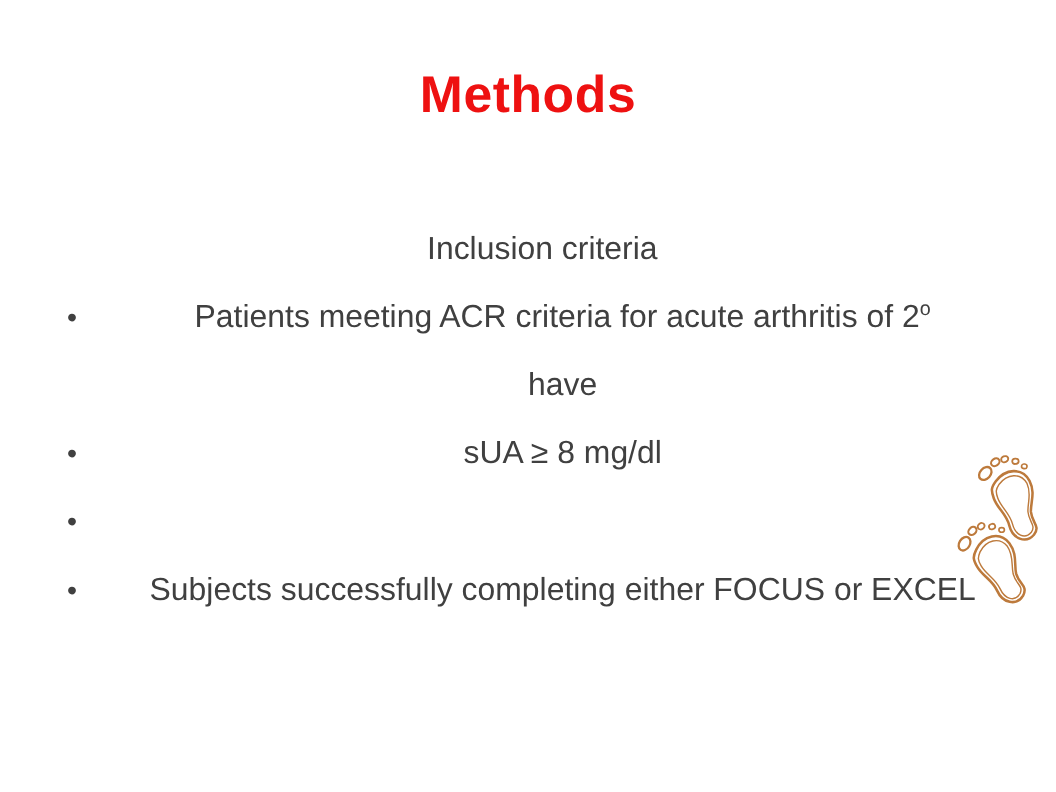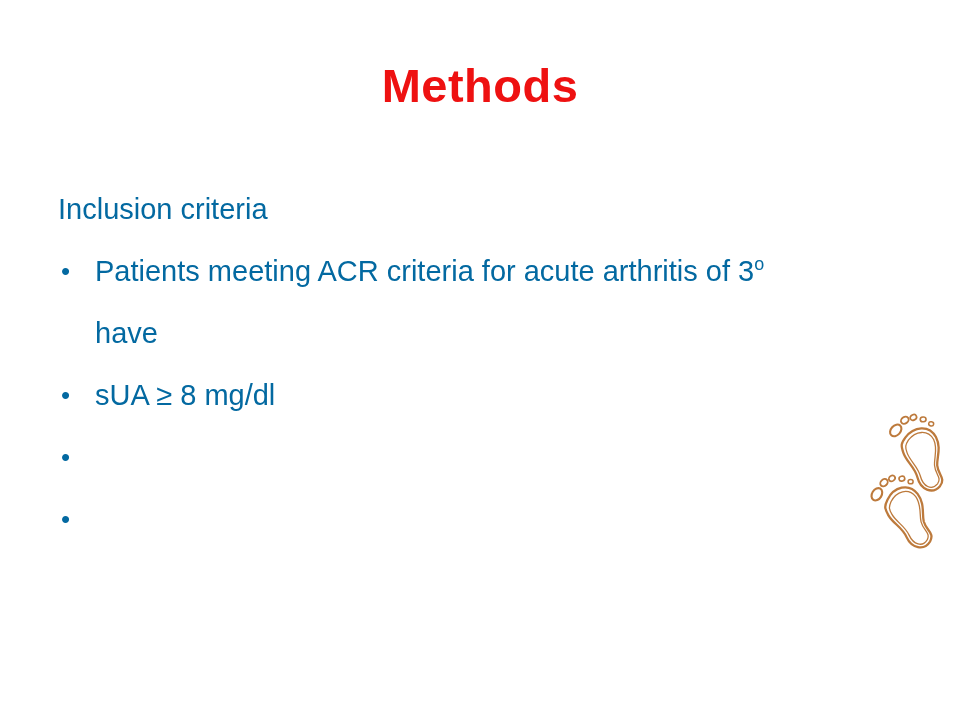--- a/index.html
+++ b/index.html
@@ -33,10 +33,11 @@
   .content {
     position: absolute;
     left: 58px;
-    top: 178px;
+    top: 195px;
     width: 870px;
     font-size: 29px;
-    color: #0369a1;
+    color: #404040;
+    text-align: center;
   }
   .line {
     height: 62px;

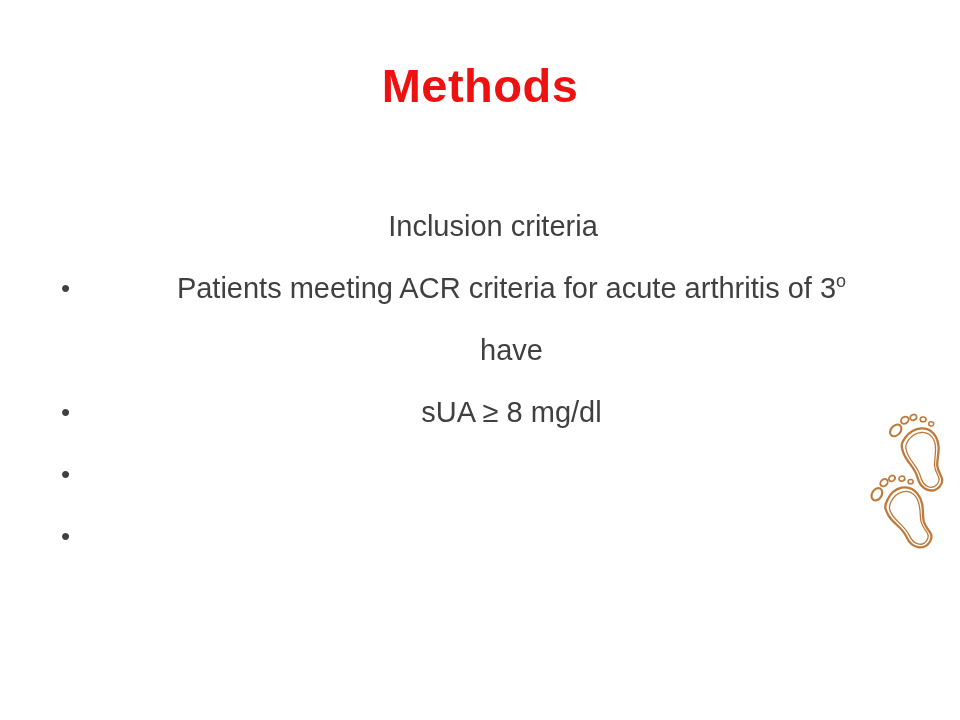--- a/index.html
+++ b/index.html
@@ -77,7 +77,7 @@
     <div class="line">Inclusion criteria</div>
 
     <div class="line indented">
-      <span class="marker">•</span><span>Patients meeting ACR criteria for acute arthritis of 3</span><span class="sup">o</span>
+      <span class="marker">•</span><span>Patients meeting ACR criteria for acute arthritis of 2</span><span class="sup">o</span>
     </div>
     <div class="line indented">have</div>
 

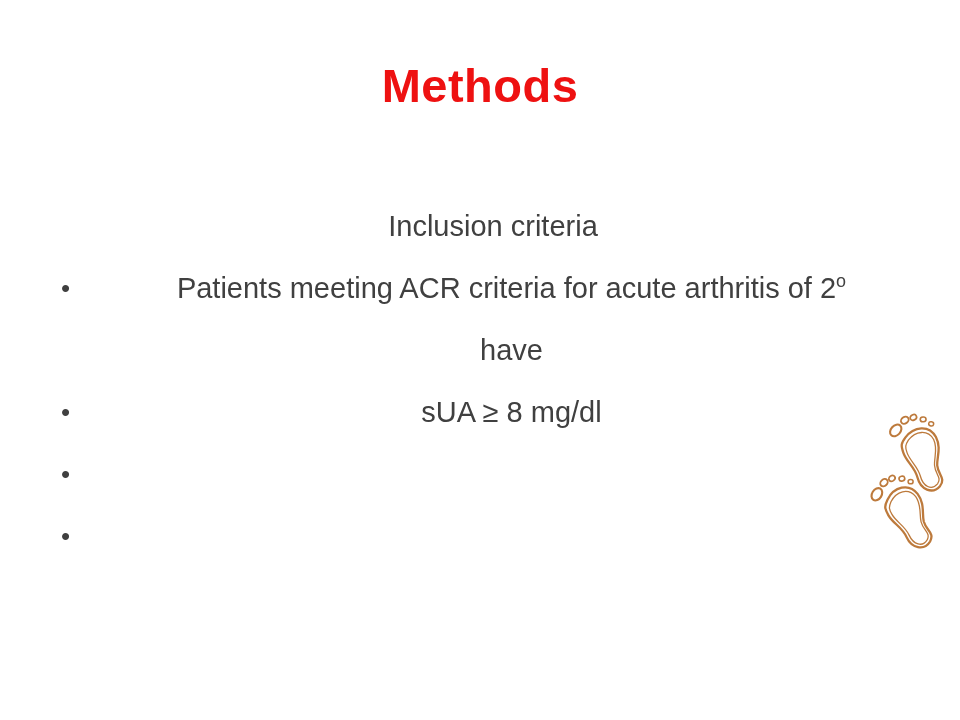--- a/index.html
+++ b/index.html
@@ -90,7 +90,7 @@
     </div>
 
     <div class="line indented">
-      <span class="marker">•</span>
+      <span class="marker">•</span><span>Subjects successfully completing either FOCUS or EXCEL</span>
     </div>
 
   </div>

